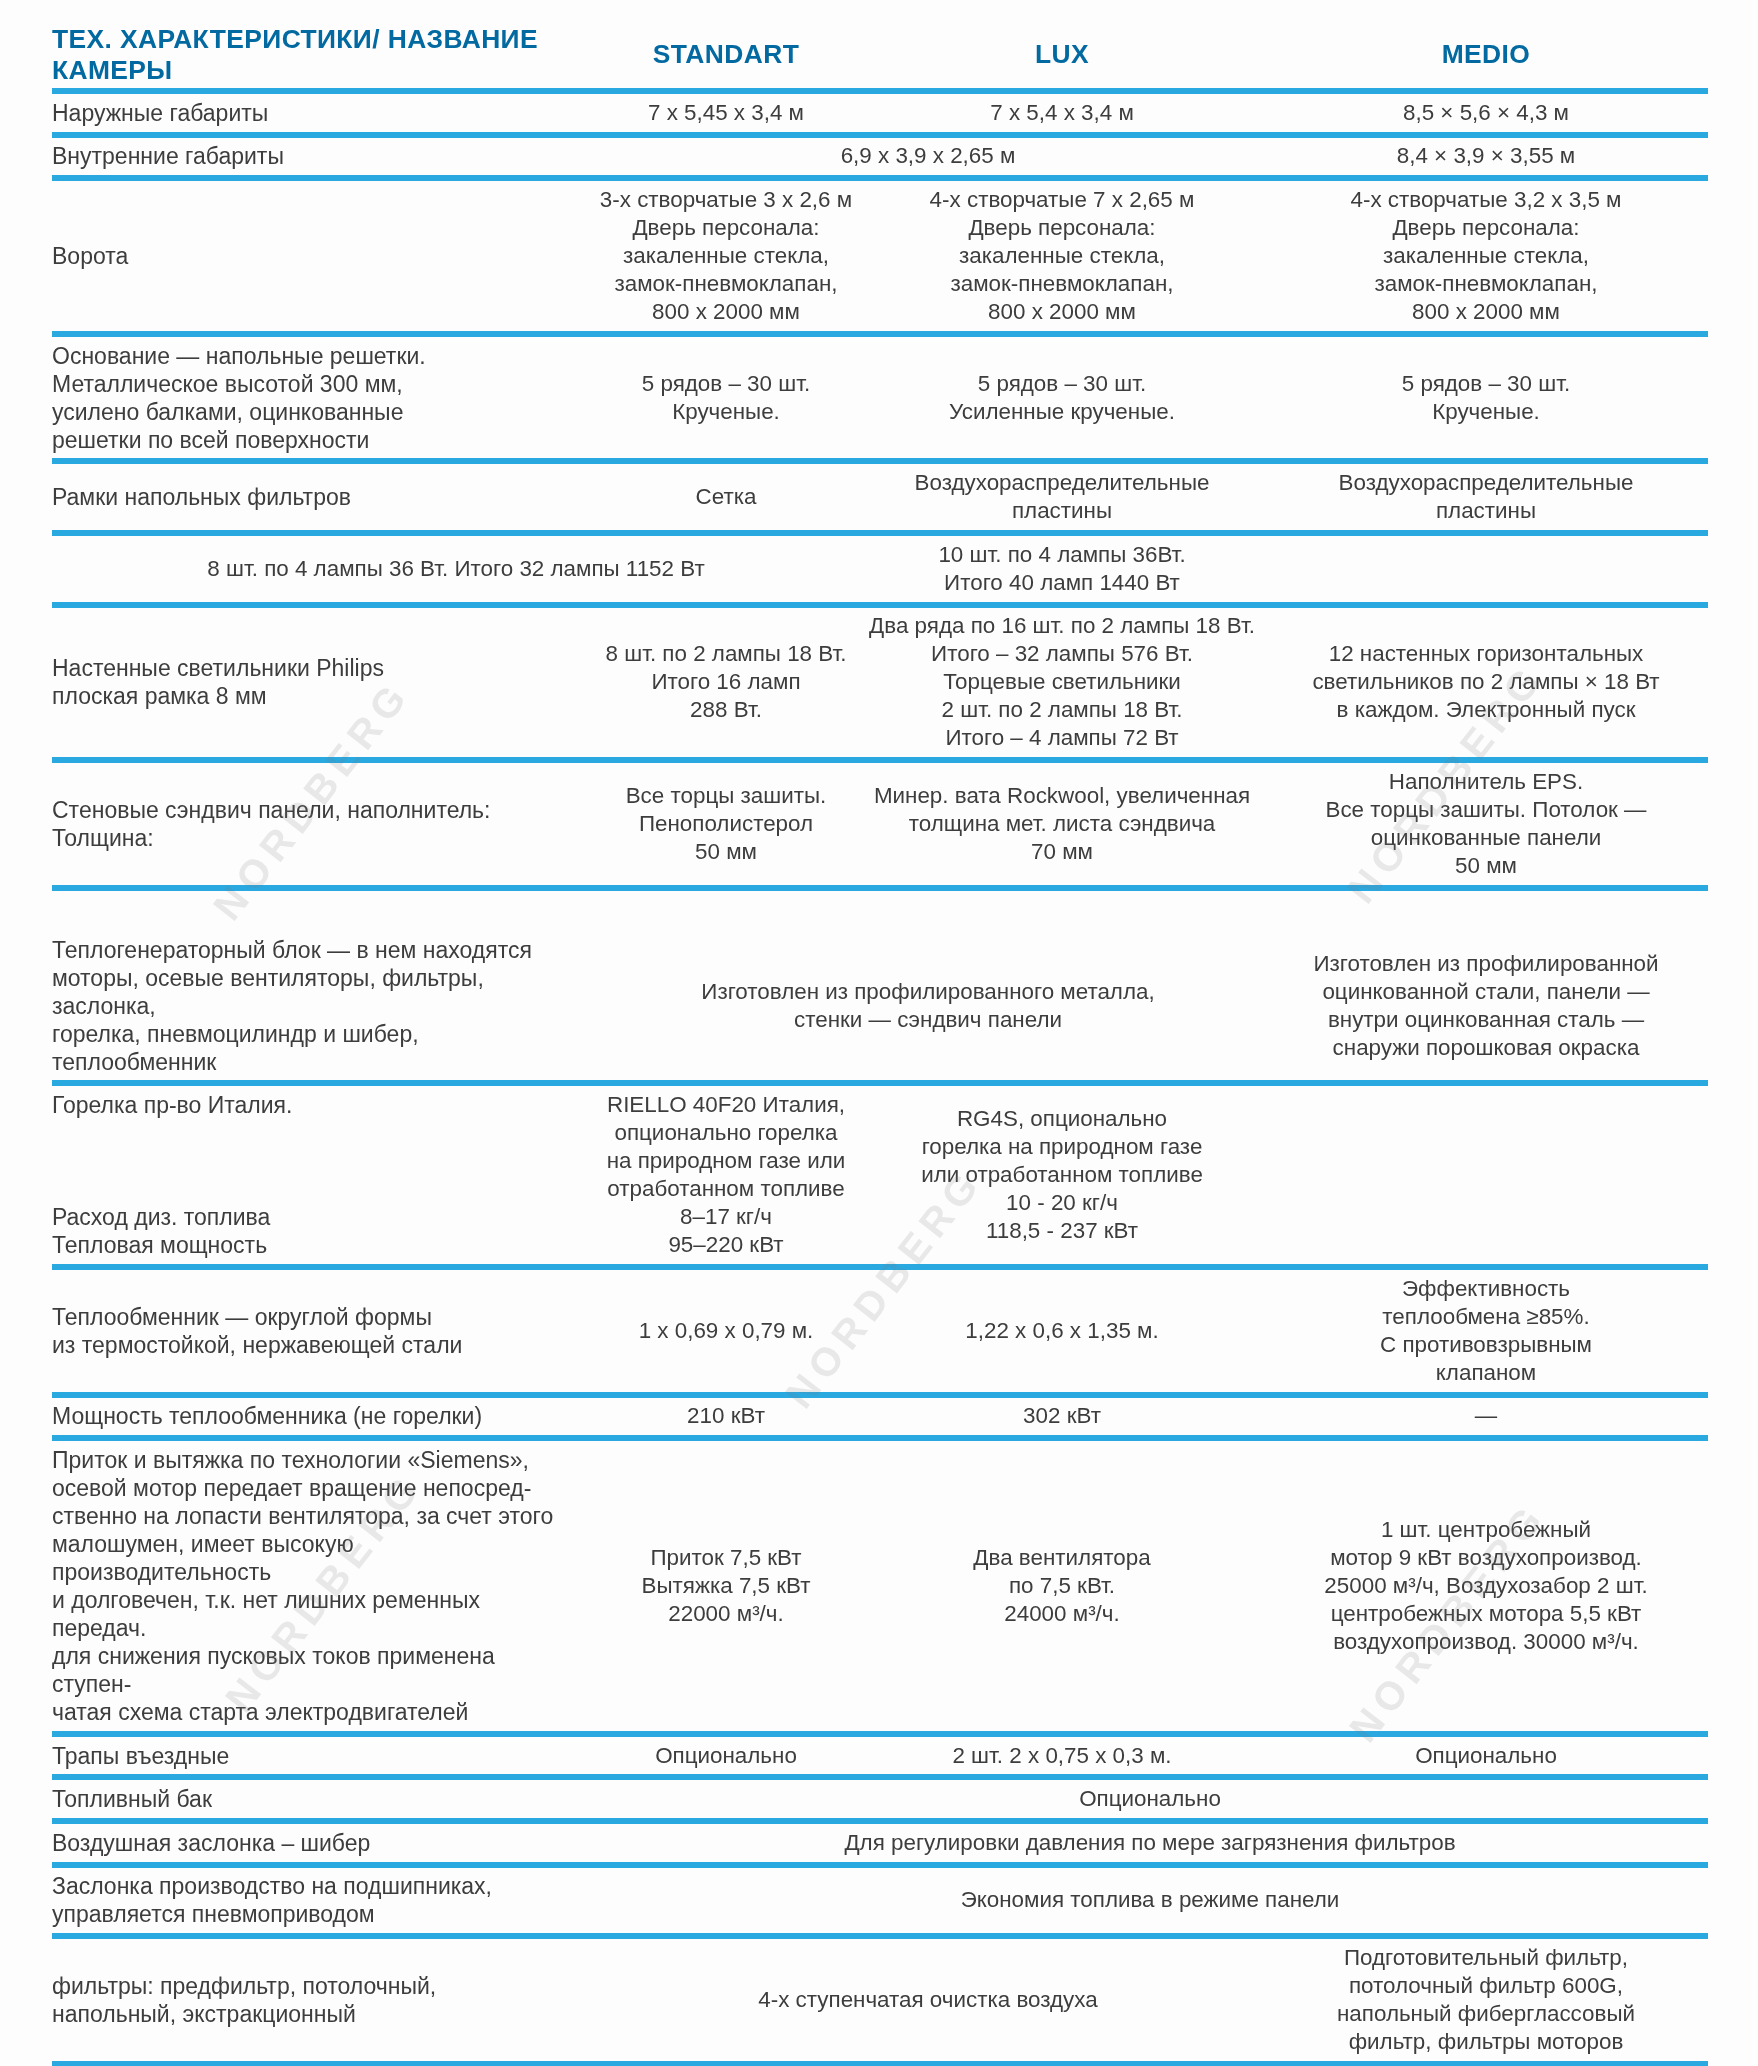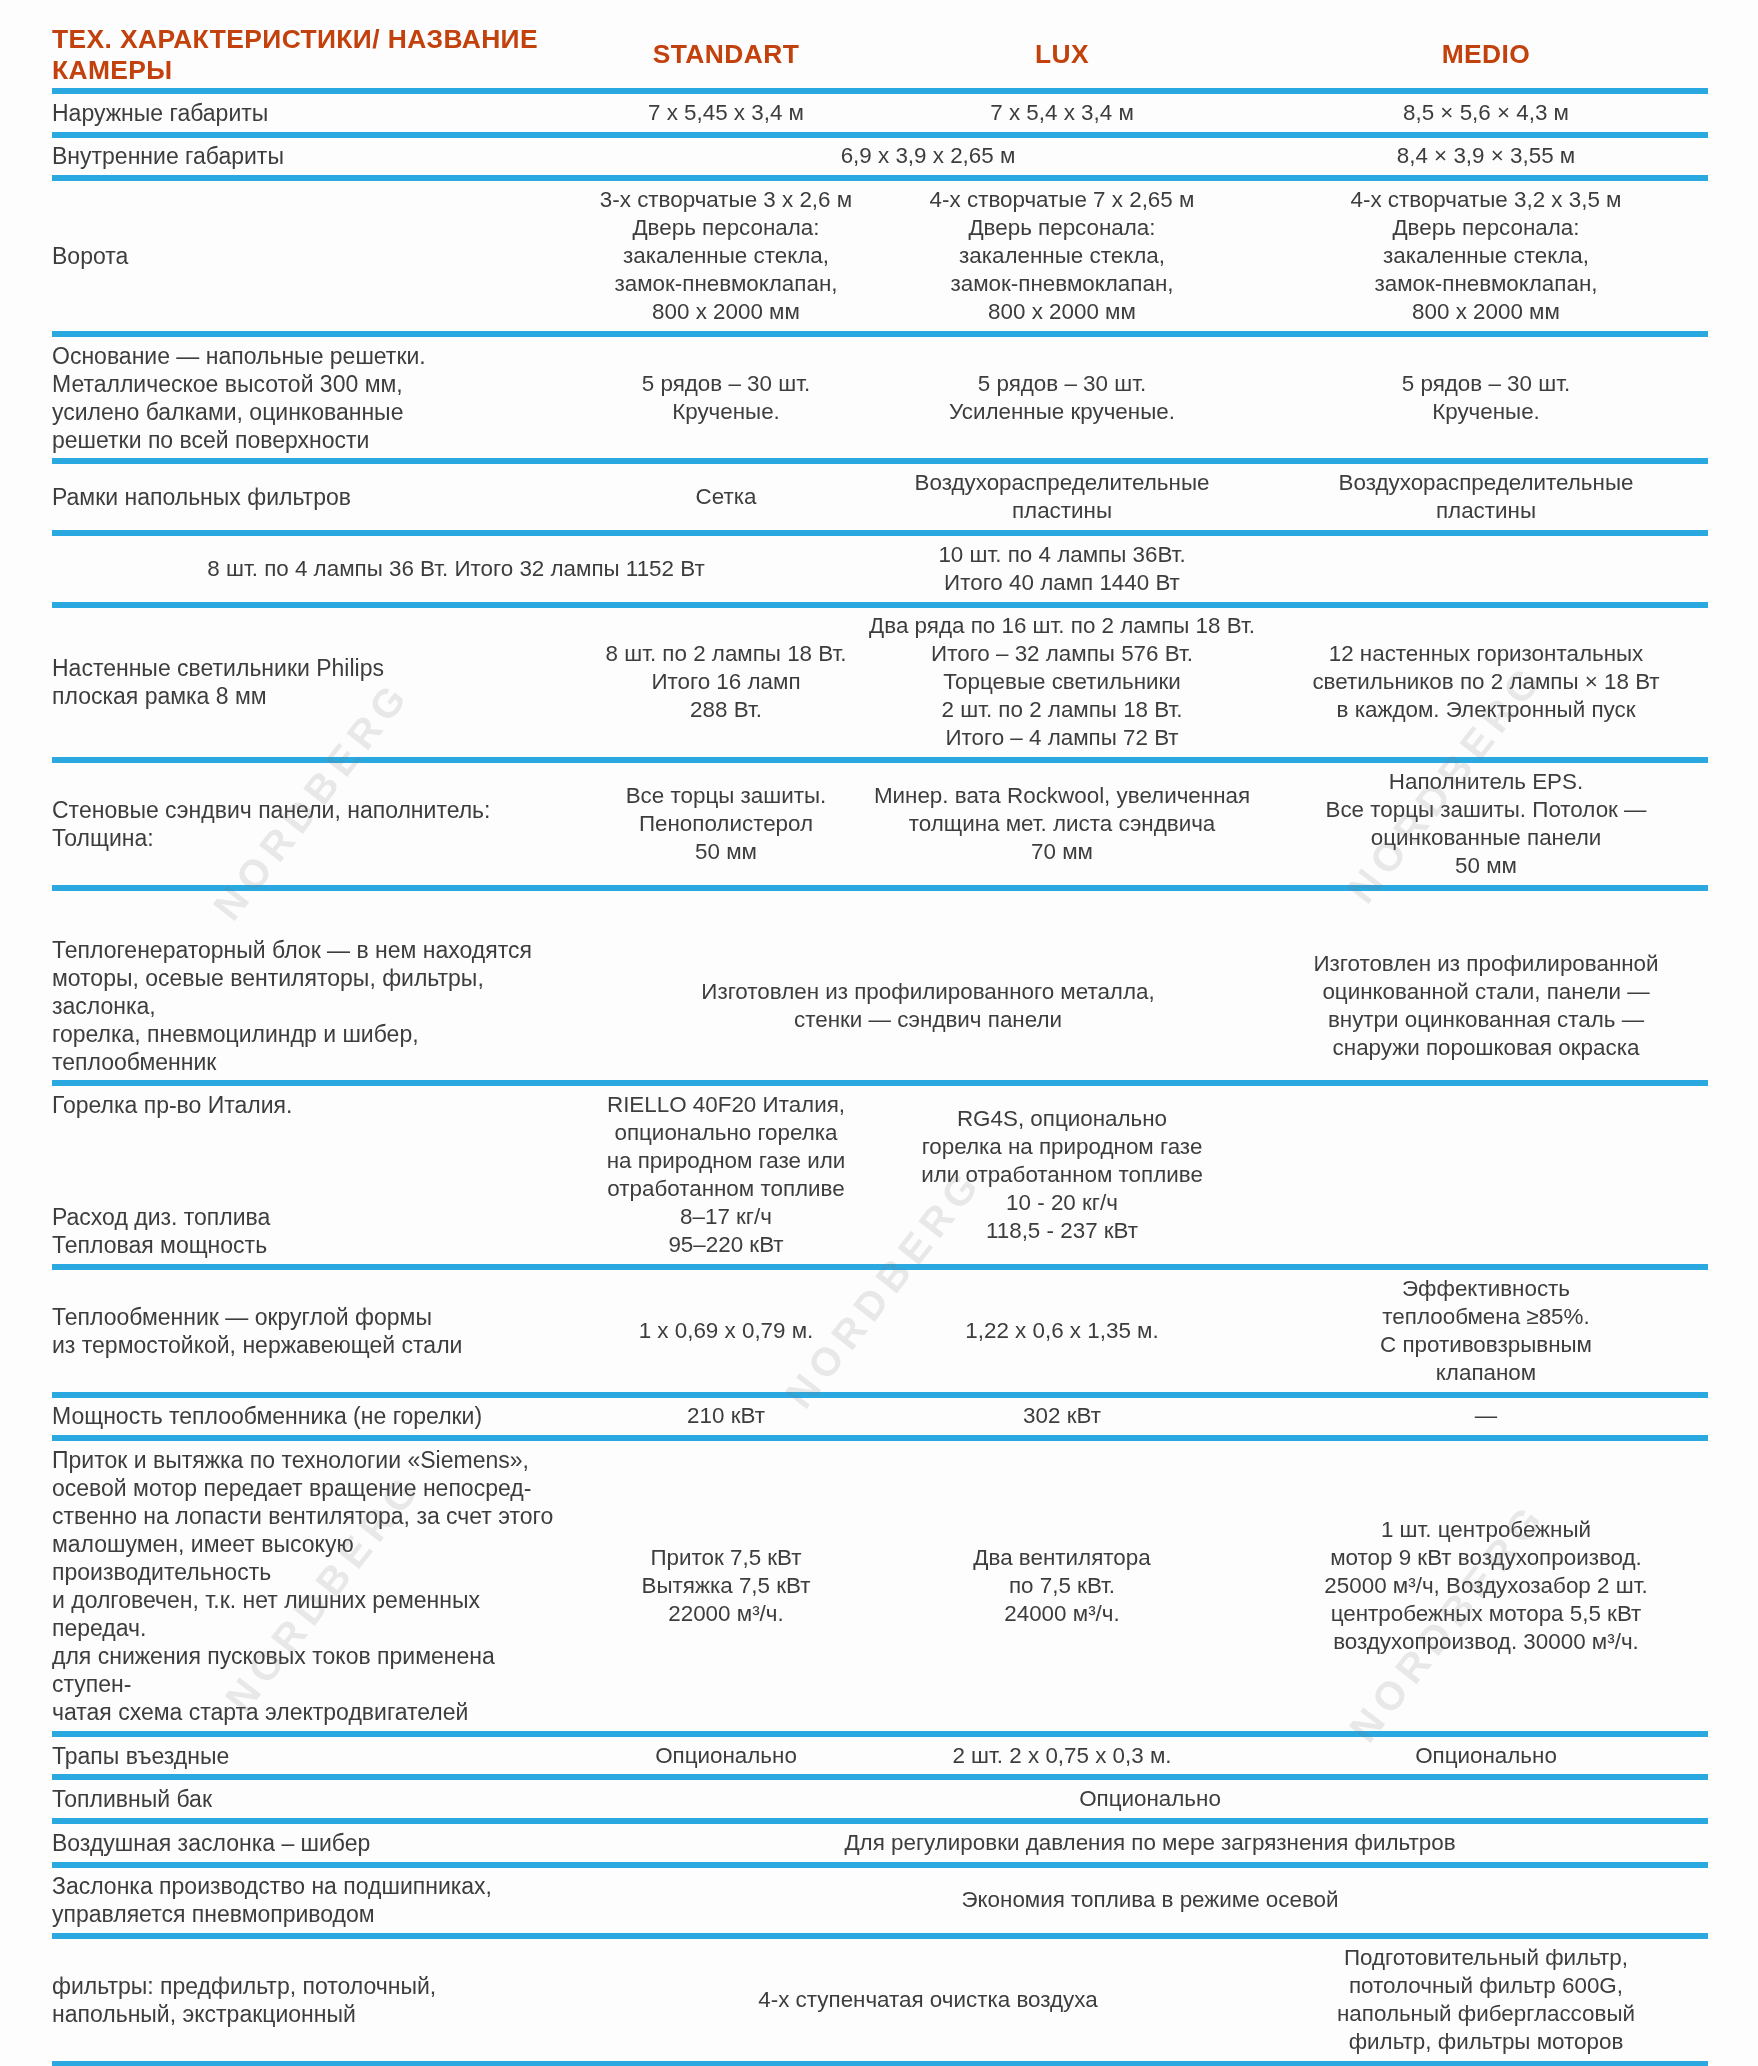--- a/index.html
+++ b/index.html
@@ -26,7 +26,7 @@
     border-bottom:6.4px solid var(--accent,#29a9e0);
     font-weight:bold;
     font-size:26.4px;
-    color:#c2410c;
+    color:#0369a1;
     letter-spacing:0.4px;
   }
   .thead .th{ text-align:center; }

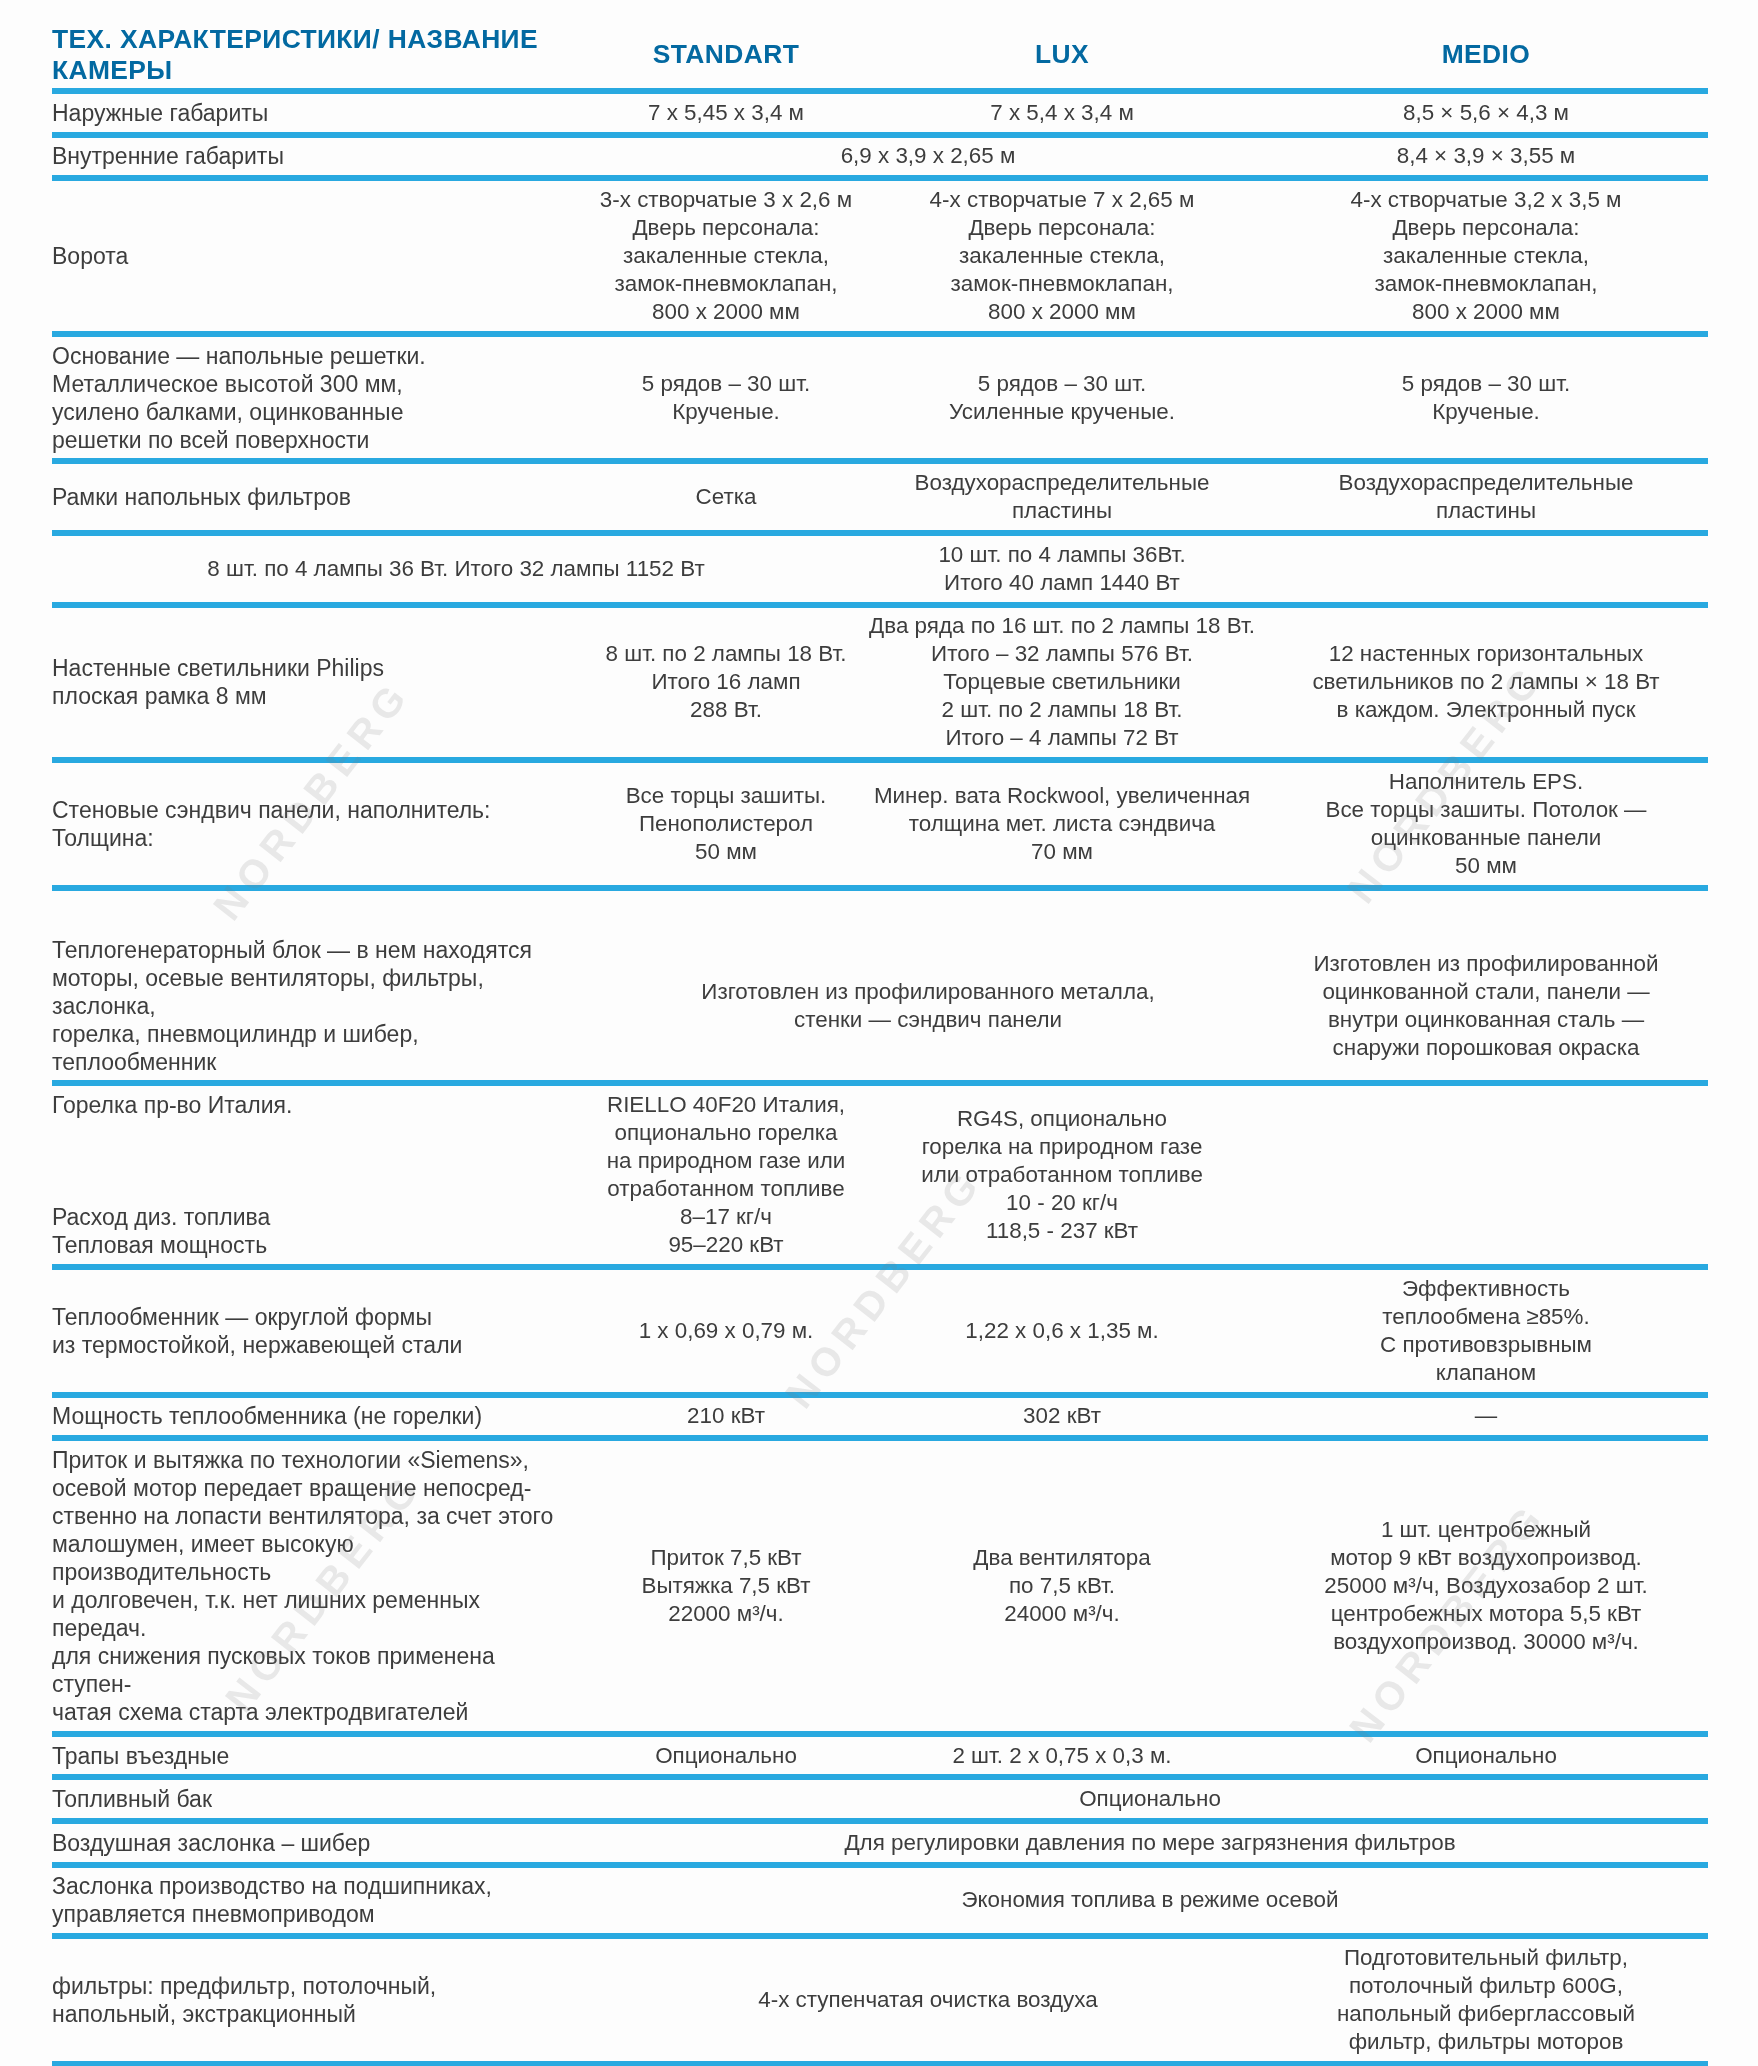--- a/index.html
+++ b/index.html
@@ -237,7 +237,7 @@
       <div class="grid row" style="min-height: 60px;">
         <div class="cell row-label">Заслонка производство на подшипниках,
 управляется пневмоприводом</div>
-        <div class="cell" style="grid-column: span 3;">Экономия топлива в режиме осевой</div>
+        <div class="cell" style="grid-column: span 3;">Экономия топлива в режиме панели</div>
       </div>
       <div class="grid row" style="min-height: 108px;">
         <div class="cell row-label">фильтры: предфильтр, потолочный,

